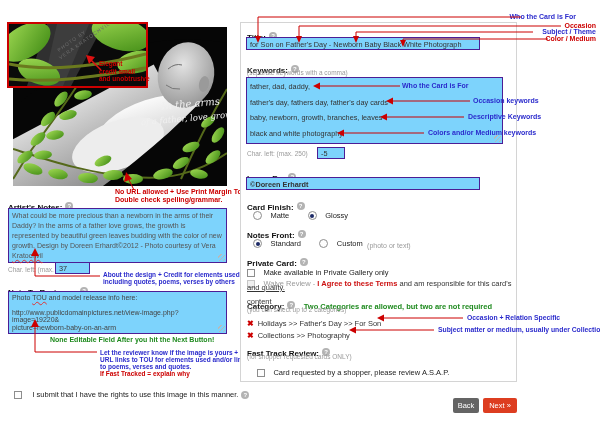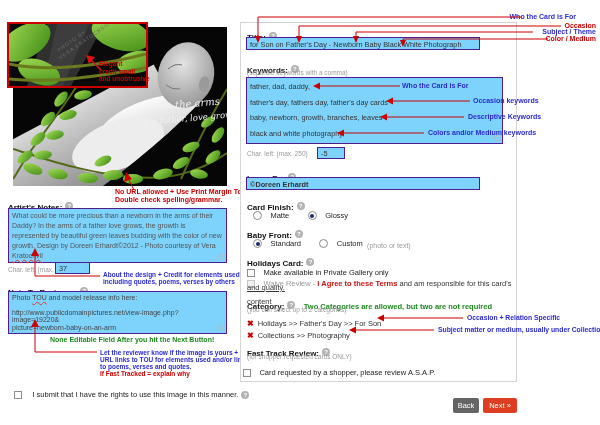--- a/index.html
+++ b/index.html
@@ -242,7 +242,7 @@
     </div>
 
     <div class="abs" style="left:6px;top:201px;">
-      <span class="lbl">Baby Front:</span><span class="help">?</span>
+      <span class="lbl">Notes Front:</span><span class="help">?</span>
     </div>
     <div class="abs" style="left:12px;top:211px;">
       <span class="radio sel"></span>

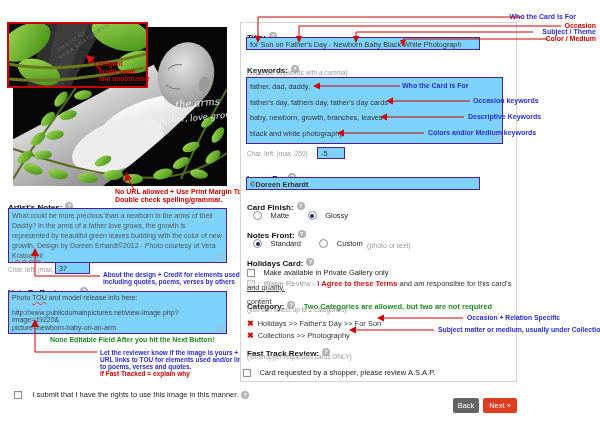--- a/index.html
+++ b/index.html
@@ -253,7 +253,7 @@
     </div>
 
     <div class="abs" style="left:6px;top:229px;">
-      <span class="lbl">Holidays Card:</span><span class="help">?</span>
+      <span class="lbl">Private Card:</span><span class="help">?</span>
     </div>
     <div class="abs" style="left:6px;top:240px;">
       <span class="cb"></span>

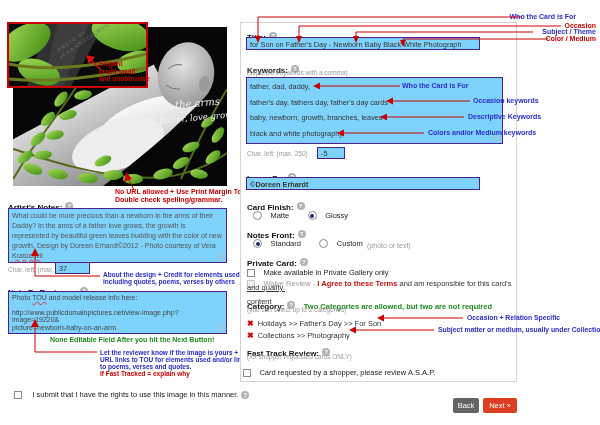--- a/index.html
+++ b/index.html
@@ -281,7 +281,7 @@
       <span class="lbl">Fast Track Review:</span><span class="help">?</span>
     </div>
     <div class="abs hint" style="left:6px;top:330px;">(for shopper requested cards ONLY)</div>
-    <div class="abs" style="left:2px;top:340px;">
+    <div class="abs" style="left:16px;top:340px;">
       <span class="cb"></span>
       <span class="optlbl">Card requested by a shopper, please review A.S.A.P.</span>
     </div>

